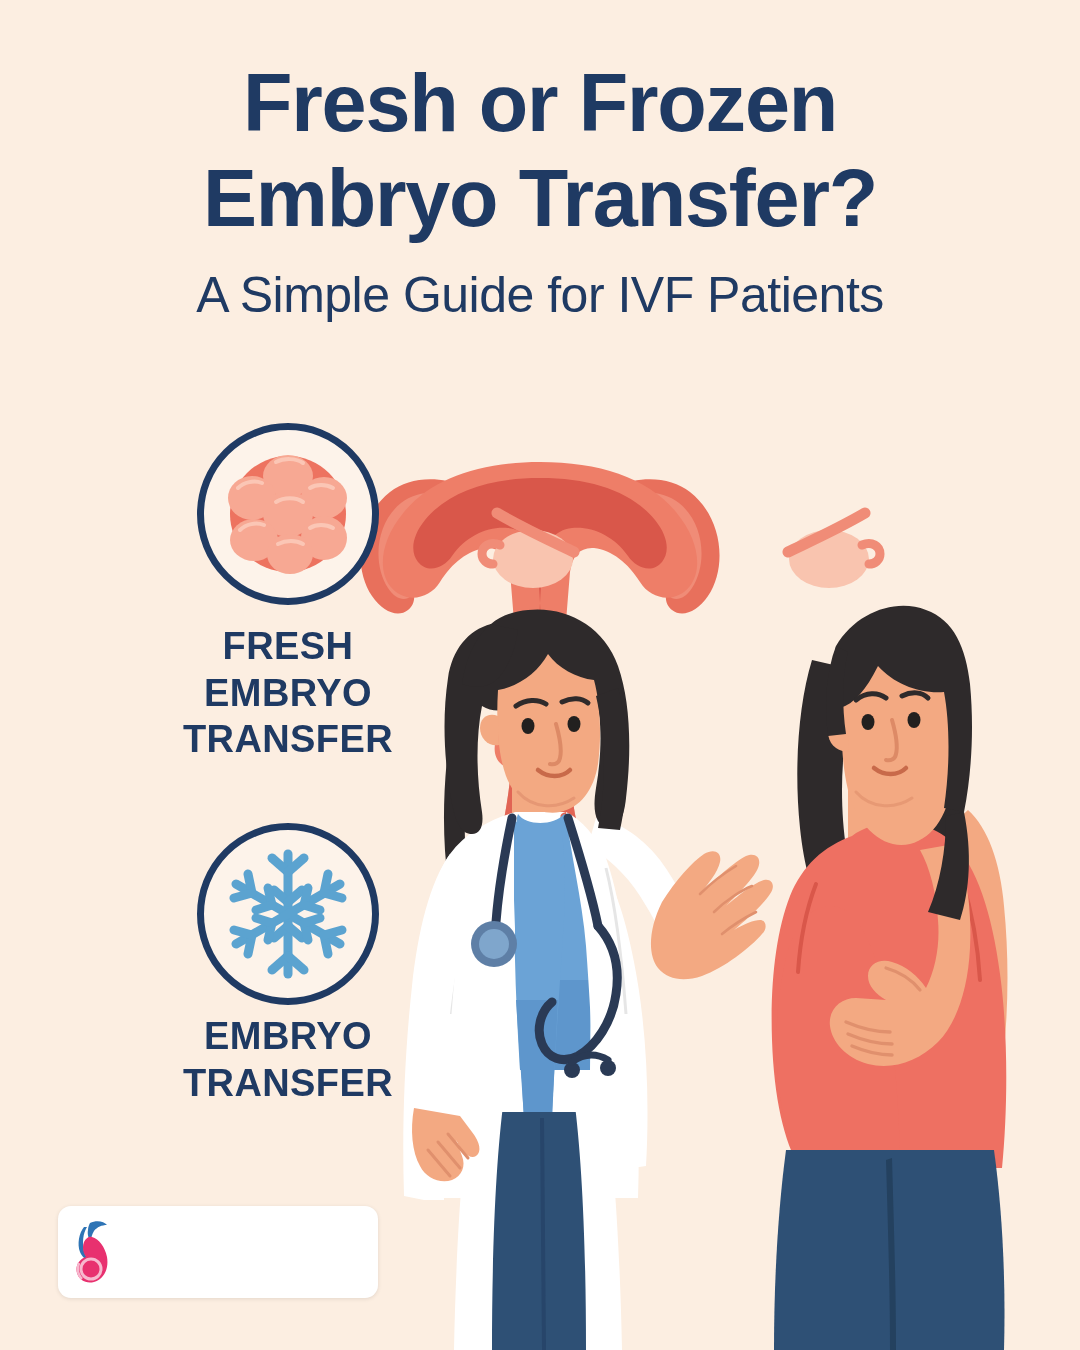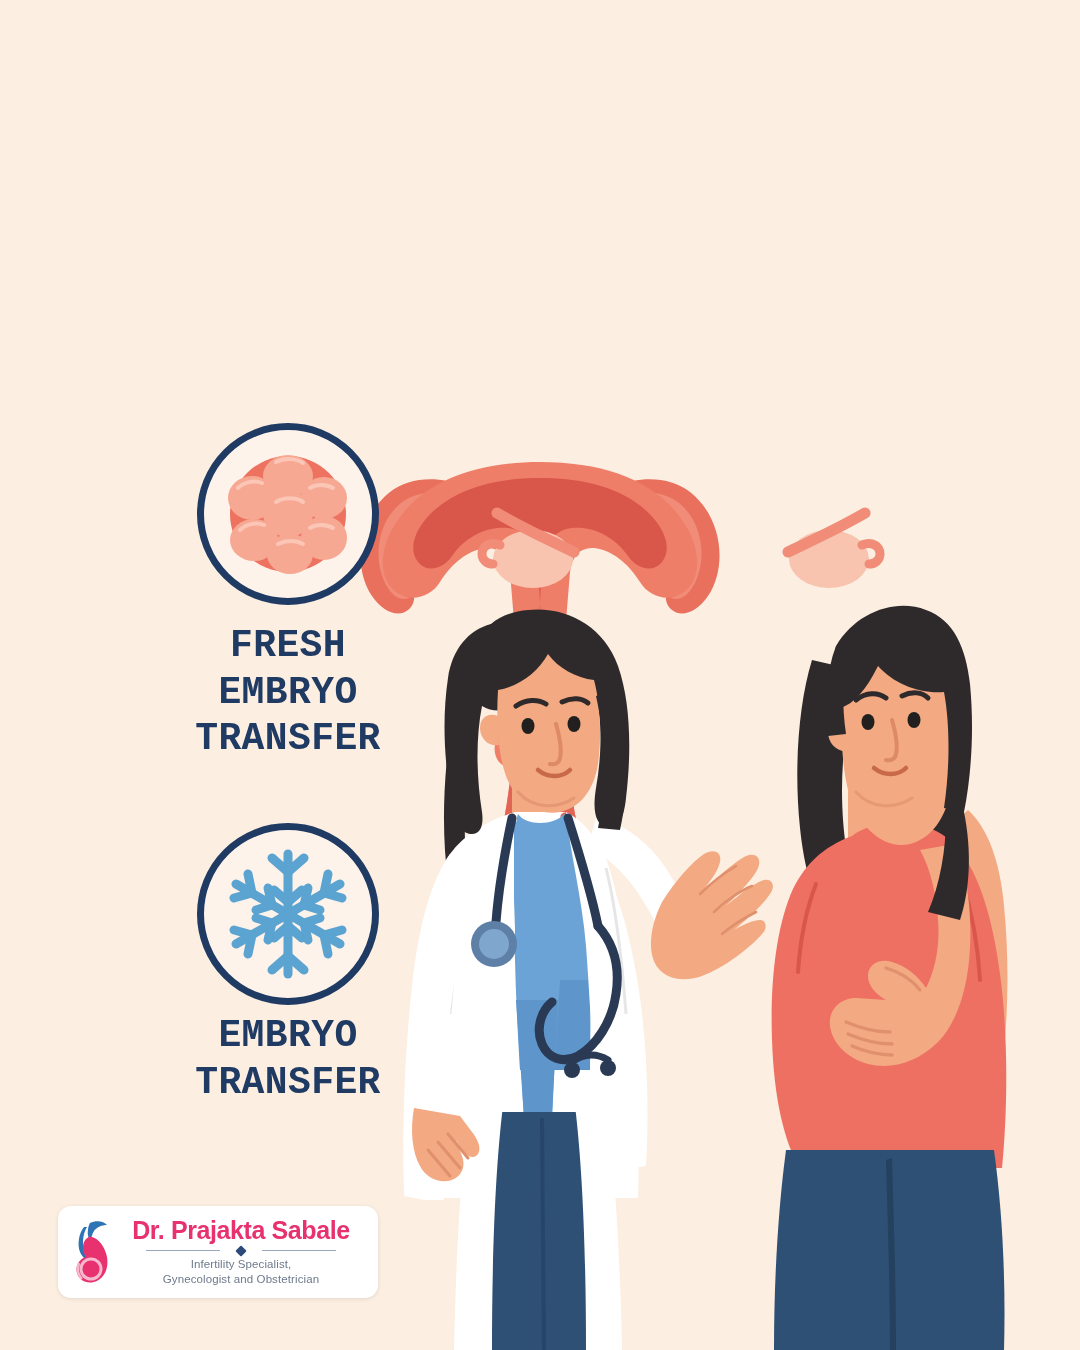--- a/index.html
+++ b/index.html
@@ -509,6 +509,11 @@
     </svg>
   </div>
 
+  <div class="title-block">
+    <span class="title-line">Fresh or Frozen</span>
+    <span class="title-line">Embryo Transfer?</span>
+    <span class="subtitle">A Simple Guide for IVF Patients</span>
+  </div>
 
   <div class="icon-circle" id="embryo-circle">
     <svg viewBox="0 0 168 168" xmlns="http://www.w3.org/2000/svg">

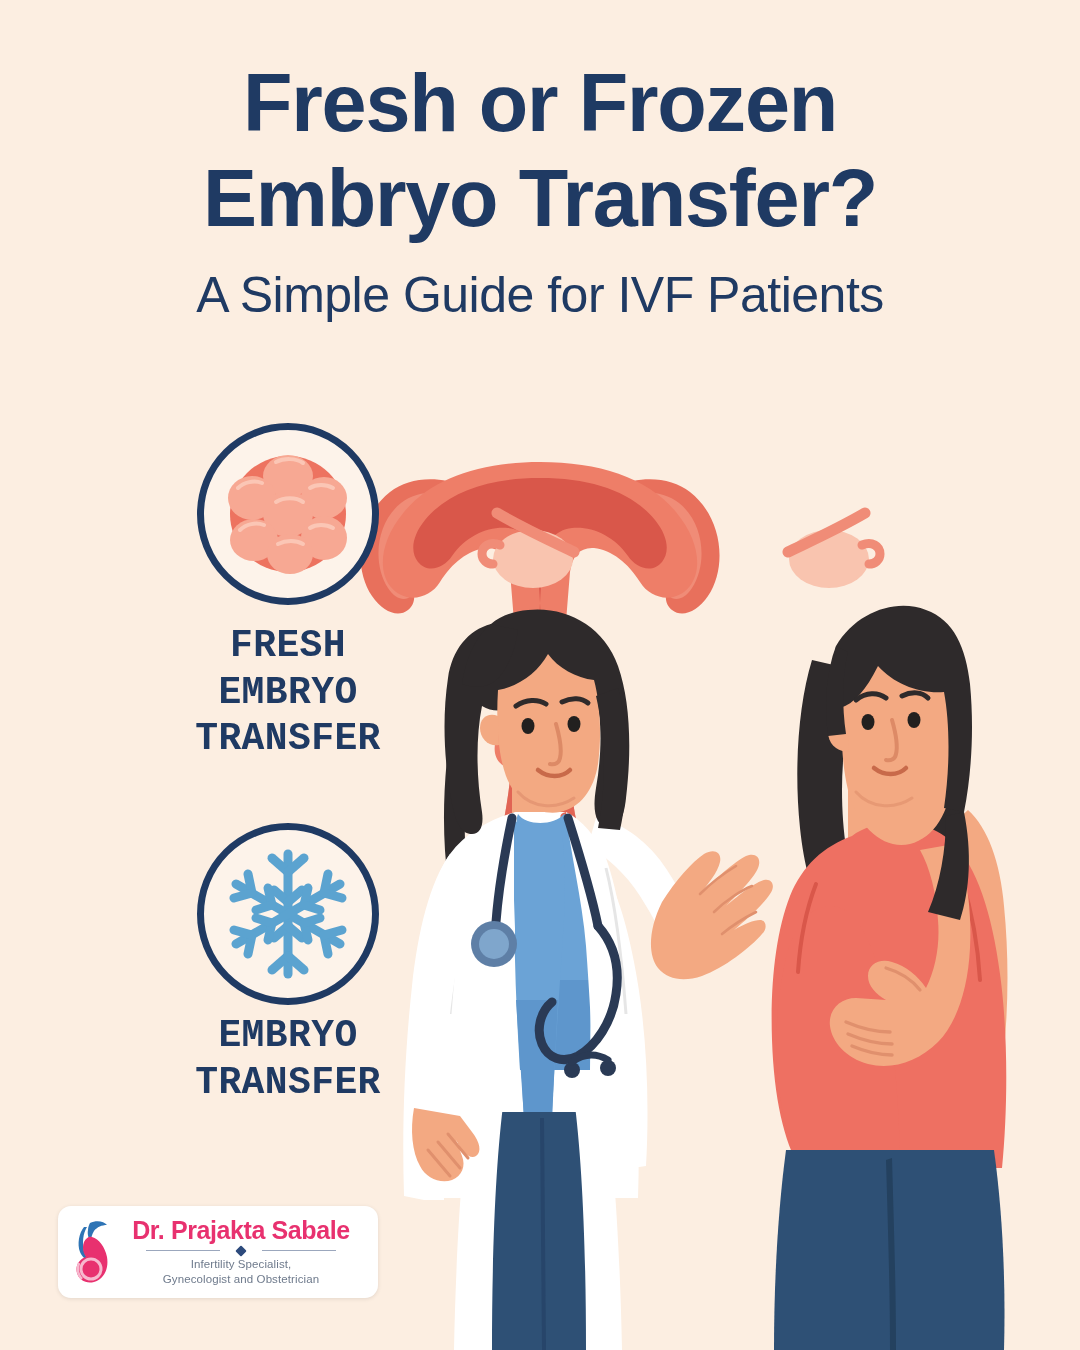--- a/index.html
+++ b/index.html
@@ -71,7 +71,7 @@
   }
   #fresh-label  { left:138px; top:623px; }
   #frozen-label { left:138px; top:1013px; }
-  .stack-label span { display:block;font-family:Liberation Mono, monospace; }
+  .stack-label span { display:block; }
 
   
   #scene {

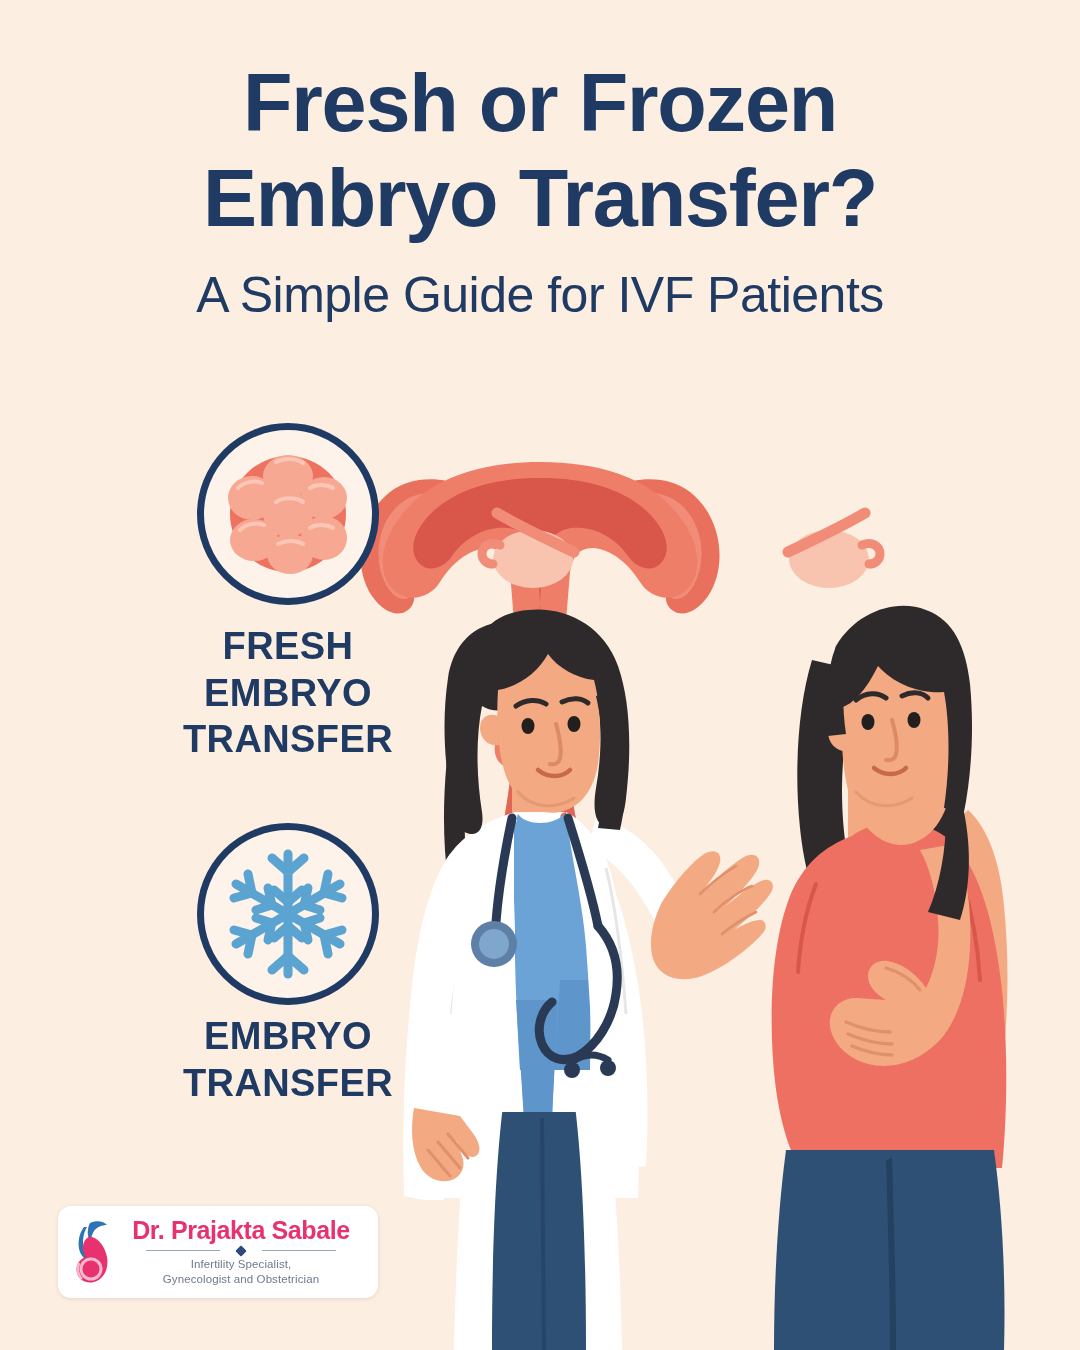--- a/index.html
+++ b/index.html
@@ -602,14 +602,6 @@
         <path d="M13,46 C11,52 12,58 16,62" stroke="#F7B8CE" stroke-width="2.5" fill="none"></path>
       </svg>
     </div>
-    <div id="logo-text">
-      <div id="logo-name">Dr. Prajakta Sabale</div>
-      <div id="logo-rule">
-        <span id="logo-diamond"></span>
-      </div>
-      <div class="logo-tag">Infertility Specialist,</div>
-      <div class="logo-tag">Gynecologist and Obstetrician</div>
-    </div>
   </div>
 
 </div>

